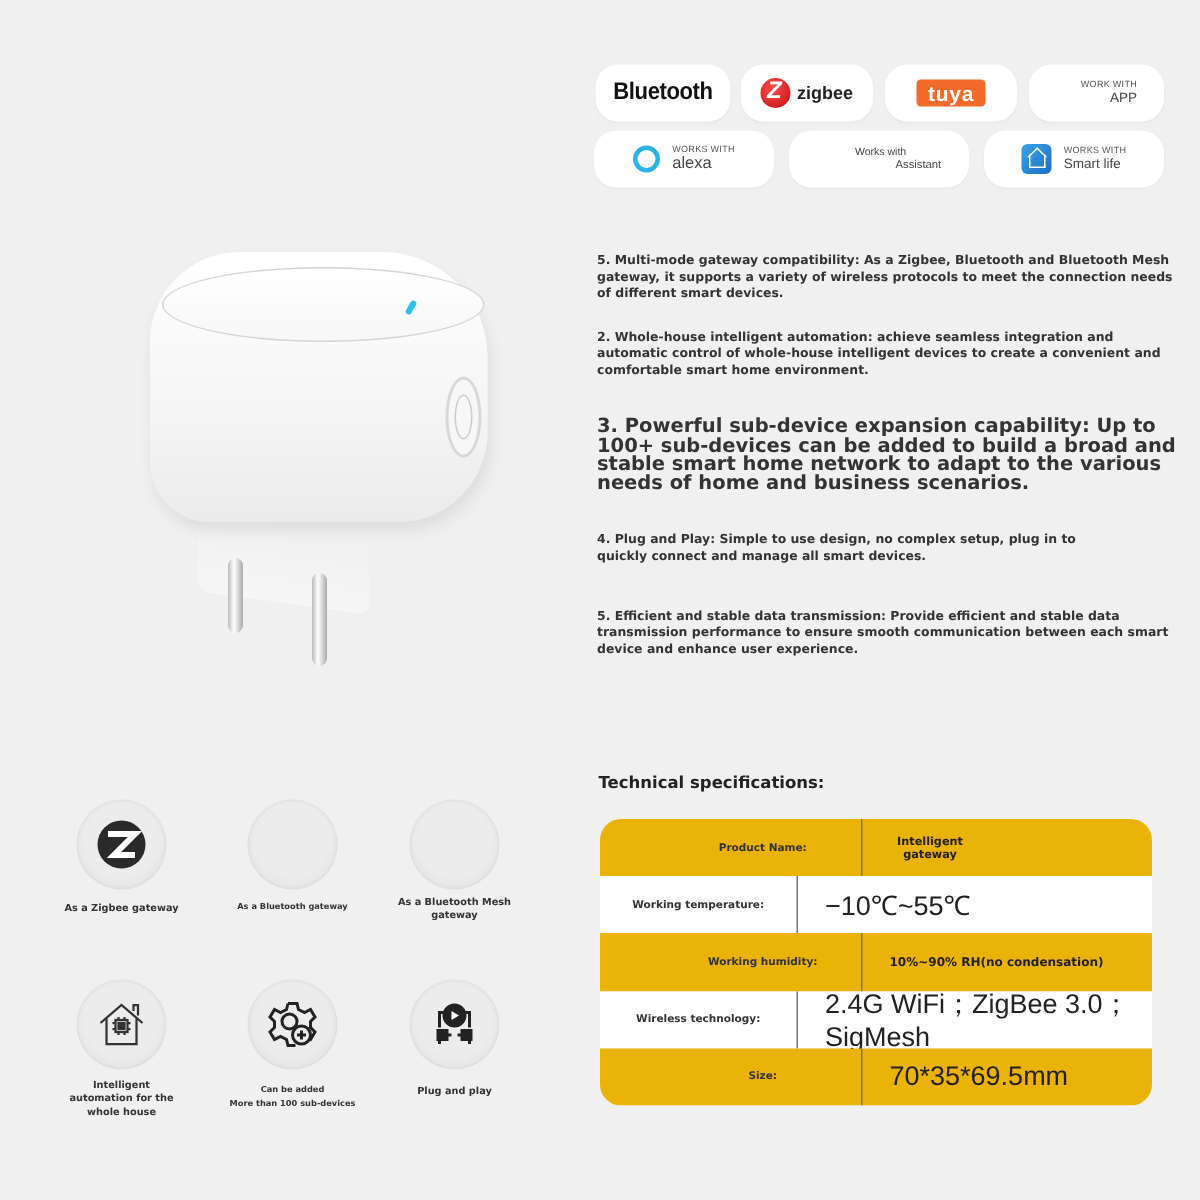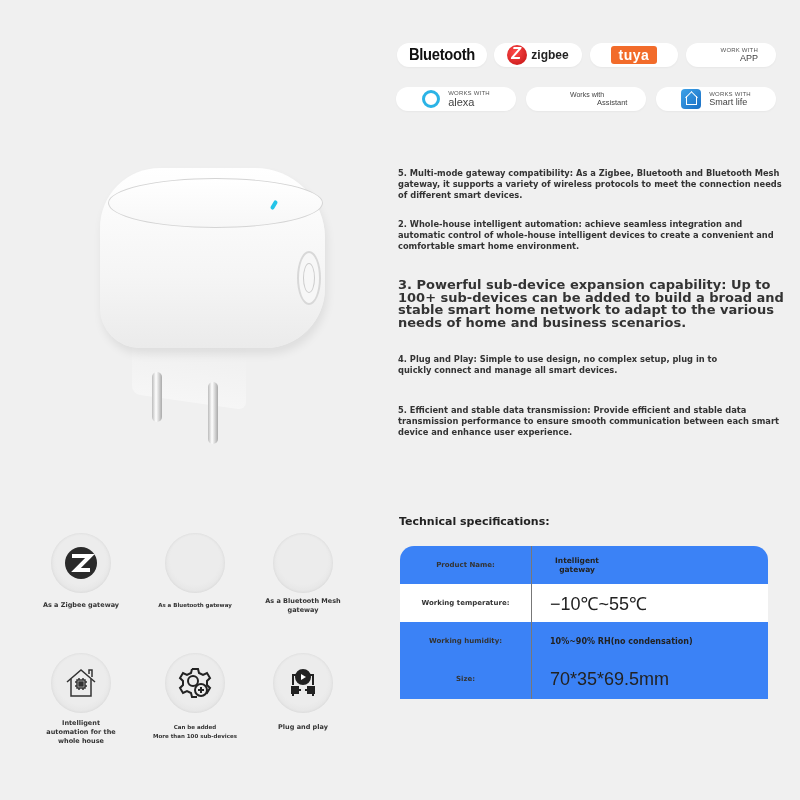--- a/index.html
+++ b/index.html
@@ -7,7 +7,7 @@
   body { position: relative; font-family: "DejaVu Sans", sans-serif; color: #222; }
 
   
-  .badge { position: absolute; height: 24px; background: #fff; border-radius: 15px; display: flex; align-items: center; justify-content: center; box-shadow: 0 1px 2px rgba(0,0,0,0.04); }
+  .badge { position: absolute; height: 38px; background: #fff; border-radius: 15px; display: flex; align-items: center; justify-content: center; box-shadow: 0 1px 2px rgba(0,0,0,0.04); }
   .b-bt { font-family: "Liberation Sans", sans-serif; font-weight: bold; font-size: 16px; letter-spacing: -0.3px; color: #111; transform: scaleX(0.92); }
   .zig-logo { width: 20px; height: 20px; border-radius: 50%; background: radial-gradient(circle at 40% 35%, #ff4a4a, #c01010); position: relative; margin-right: 4px; }
   .zig-logo::after { content: "Z"; position: absolute; left: 4px; top: 0px; font-family: "Liberation Sans", sans-serif; font-weight: bold; font-size: 16px; color: #fff; font-style: italic; }

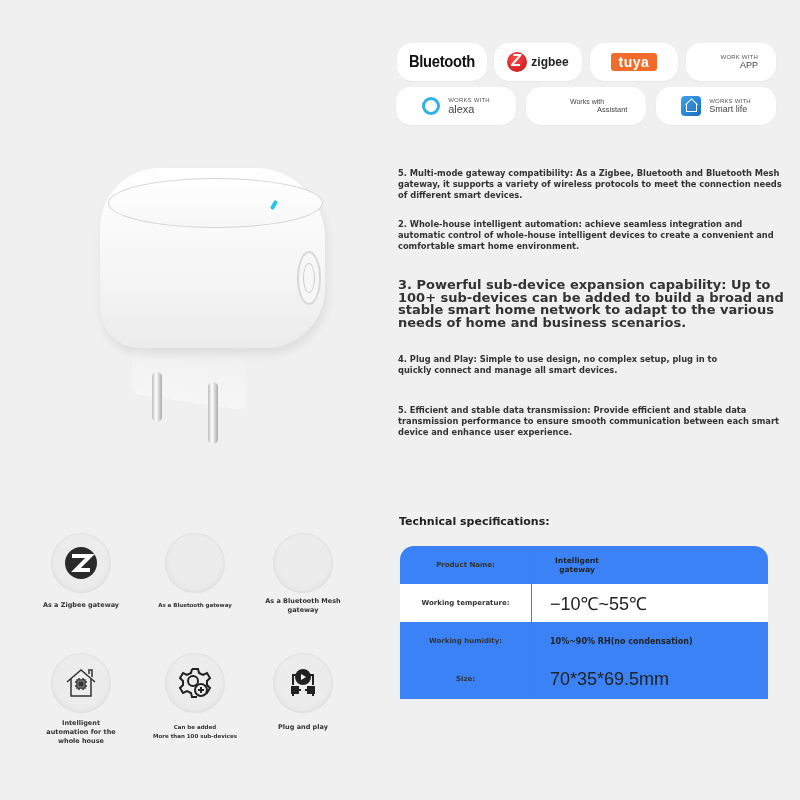--- a/index.html
+++ b/index.html
@@ -37,7 +37,7 @@
   .spec-title { position: absolute; left: 399px; top: 515px; font-family: "DejaVu Sans", sans-serif; font-weight: bold; font-size: 11px; color: #222; }
   .spec-table { position: absolute; left: 400px; top: 546px; width: 368px; height: 191px; border-radius: 14px; overflow: hidden; }
   .spec-row { position: relative; height: 38.2px; display: flex; }
-  .spec-row.gray { background: #3b82f6; }
+  .spec-row.gray { background: #eab308; padding-left: 43px; }
   .spec-row.white { background: #ffffff; }
   .spec-label { width: 132px; display: flex; align-items: center; justify-content: center; text-align: center; font-family: "DejaVu Sans", sans-serif; font-weight: bold; font-size: 7px; line-height: 9px; color: #333; border-right: 1px solid #777; padding: 0 6px; }
   .spec-value { flex: 1; display: flex; align-items: center; padding-left: 18px; color: #222; }

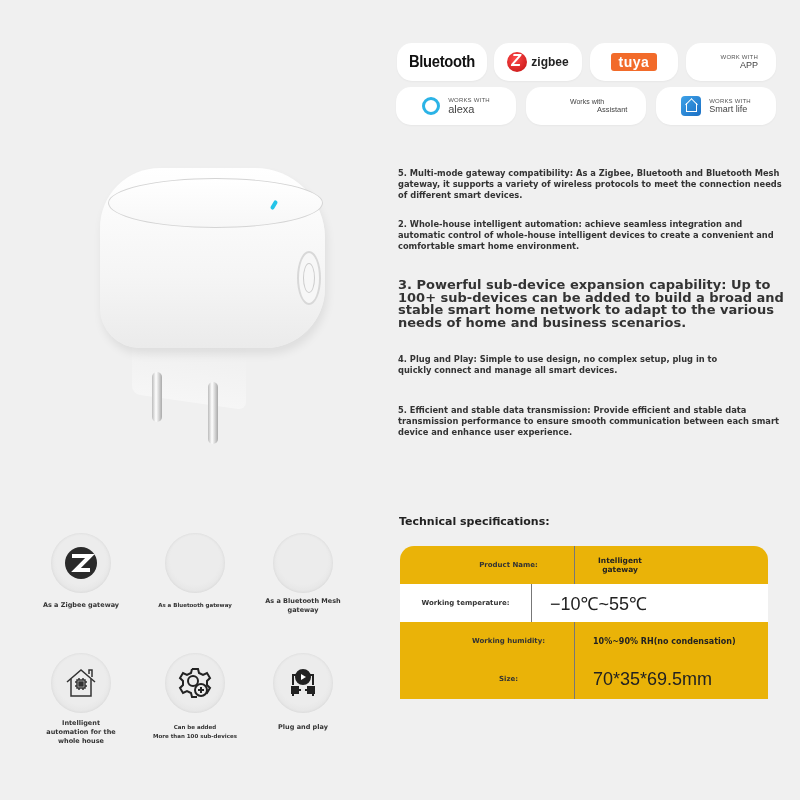--- a/index.html
+++ b/index.html
@@ -121,6 +121,10 @@
     <div class="spec-label">Working humidity:</div>
     <div class="spec-value v-mid">10%~90% RH(no condensation)</div>
   </div>
+  <div class="spec-row white">
+    <div class="spec-label">Wireless technology:</div>
+    <div class="spec-value v-large">2.4G WiFi；ZigBee 3.0；SigMesh</div>
+  </div>
   <div class="spec-row gray">
     <div class="spec-label">Size:</div>
     <div class="spec-value v-large">70*35*69.5mm</div>

